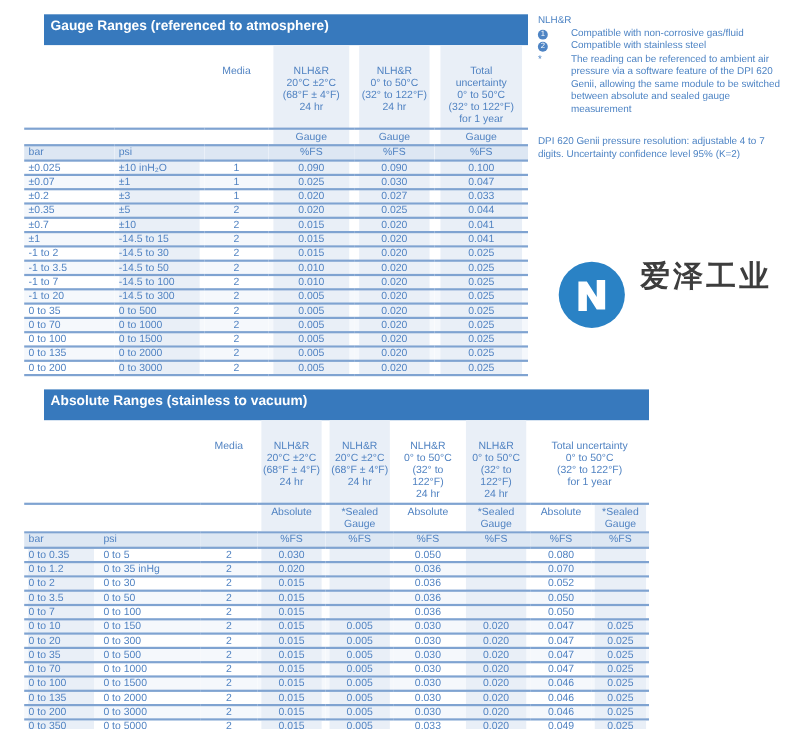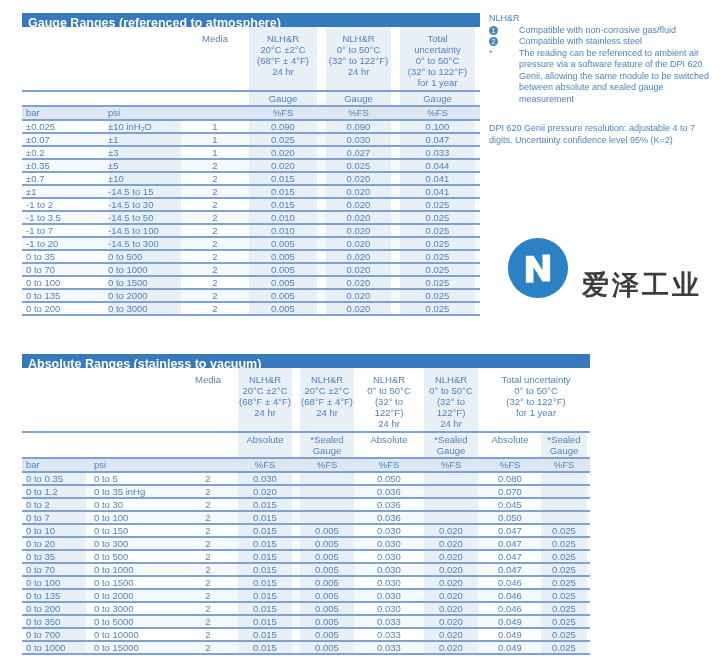--- a/index.html
+++ b/index.html
@@ -21,8 +21,8 @@
   .tbl2{left:22px;top:354px;width:568px;}
   .tbar{
     background:var(--bar-blue);color:#fff;font-weight:bold;
-    font-size:12.5px;line-height:20px;height:14px;padding:0 6px;
-    white-space:nowrap;overflow:hidden;
+    font-size:12.5px;line-height:20px;height:28px;padding:0 6px;
+    white-space:nowrap;overflow:hidden;margin-left:18px;
   }
   table{border-collapse:collapse;table-layout:fixed;width:100%;}
   th,td{

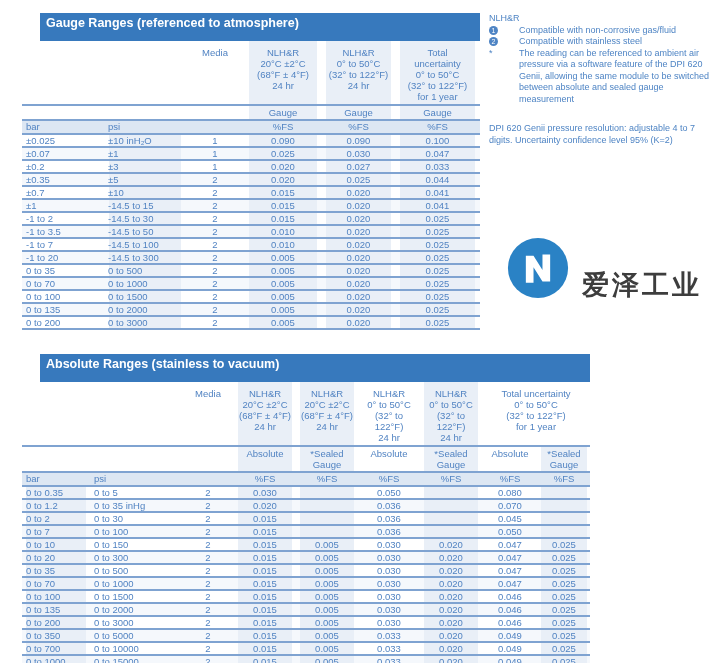--- a/index.html
+++ b/index.html
@@ -29,7 +29,7 @@
     font-weight:normal;color:var(--txt-blue);font-size:9.5px;
     text-align:center;padding:0 3px;overflow:hidden;white-space:nowrap;
   }
-  thead th{vertical-align:top;line-height:11px;padding-top:6px;padding-bottom:2px;white-space:normal;}
+  thead th{vertical-align:top;line-height:11px;padding-top:18px;padding-bottom:2px;white-space:normal;}
   thead tr.subrow th{border-top:2px solid var(--line-blue);border-bottom:2px solid var(--line-blue);padding-top:1px;padding-bottom:1px;}
   thead tr.units th{background:var(--units-bg);border-bottom:2px solid var(--line-blue);height:13px;line-height:12px;padding-top:0;padding-bottom:0;}
   tbody td{height:13px;line-height:11px;border-bottom:2px solid var(--line-blue);}

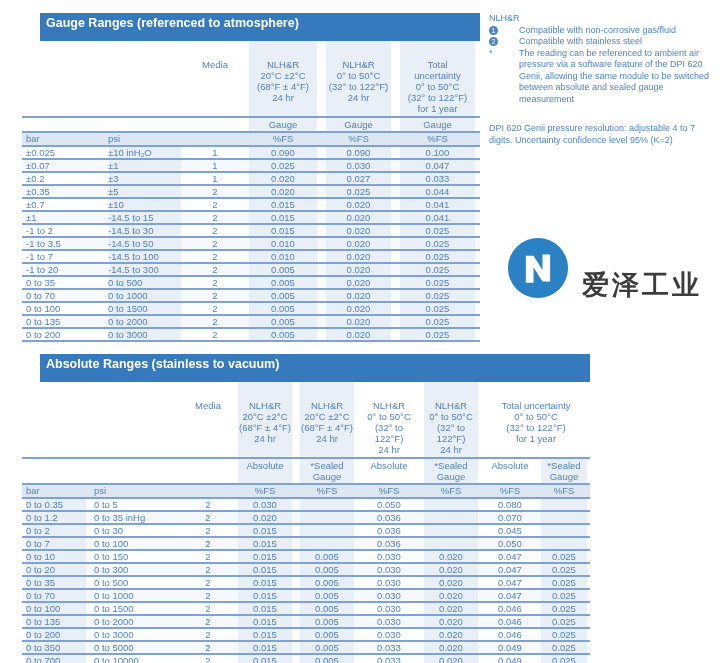--- a/index.html
+++ b/index.html
@@ -53,7 +53,7 @@
   }
   .note-footer{margin-top:18px;}
   
-  .logo{position:absolute;left:506px;top:236px;display:flex;align-items:flex-end;}
+  .logo{position:absolute;left:506px;top:236px;display:flex;align-items:flex-start;}
   .logo svg{display:block;}
   .logo-text{margin-left:12px;}
   .logo-cn{font-size:27px;font-weight:bold;color:#3d3d3d;letter-spacing:3px;line-height:30px;}

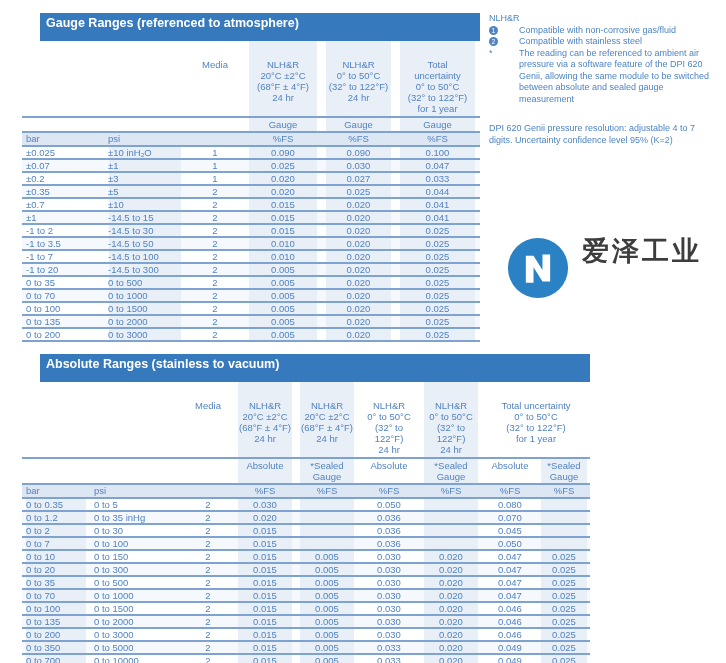--- a/index.html
+++ b/index.html
@@ -334,7 +334,7 @@
           <td class="band"></td>
           <td>0.036</td>
           <td class="band"></td>
-          <td>0.045</td>
+          <td>0.052</td>
           <td class="band"></td>
         </tr>
         <tr>

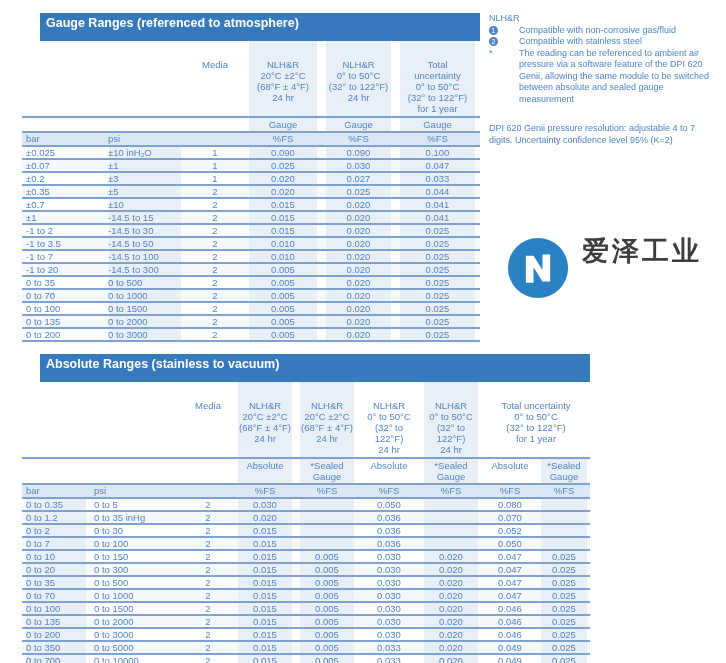--- a/index.html
+++ b/index.html
@@ -338,6 +338,17 @@
           <td class="band"></td>
         </tr>
         <tr>
+          <td class="lft band">0 to 3.5</td>
+          <td class="lft ">0 to 50</td>
+          <td>2</td>
+          <td class="band">0.015</td>
+          <td class="band"></td>
+          <td>0.036</td>
+          <td class="band"></td>
+          <td>0.050</td>
+          <td class="band"></td>
+        </tr>
+        <tr>
           <td class="lft band">0 to 7</td>
           <td class="lft ">0 to 100</td>
           <td>2</td>

